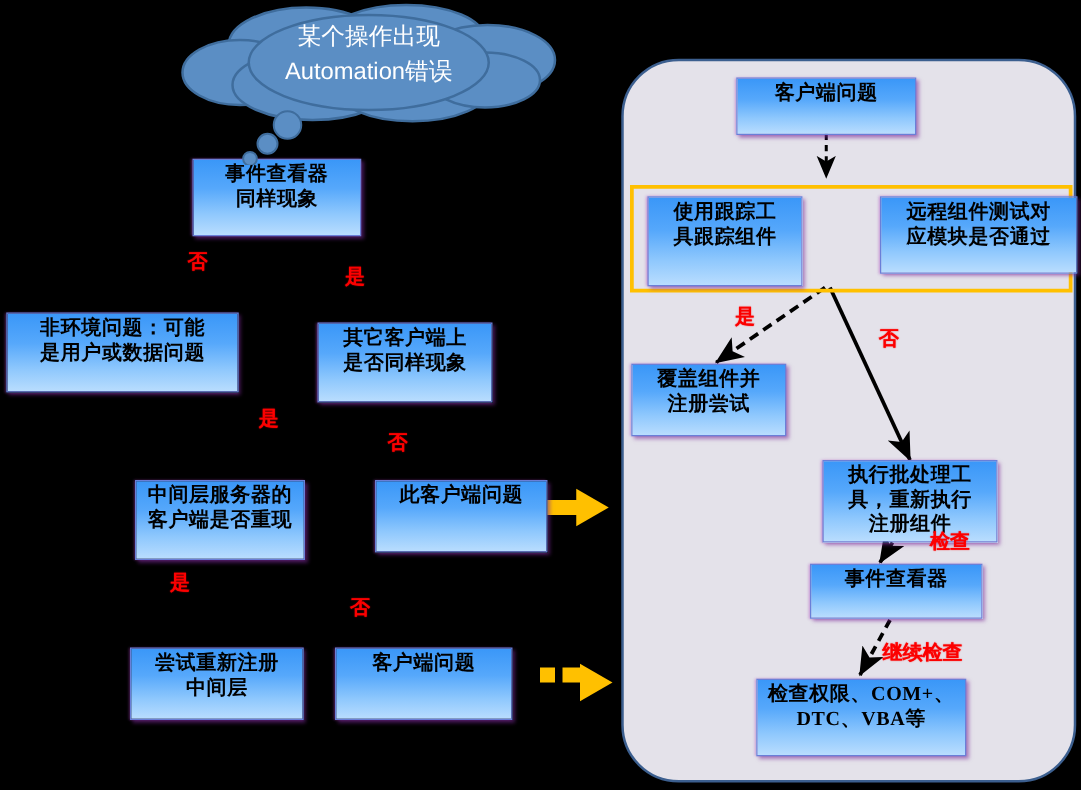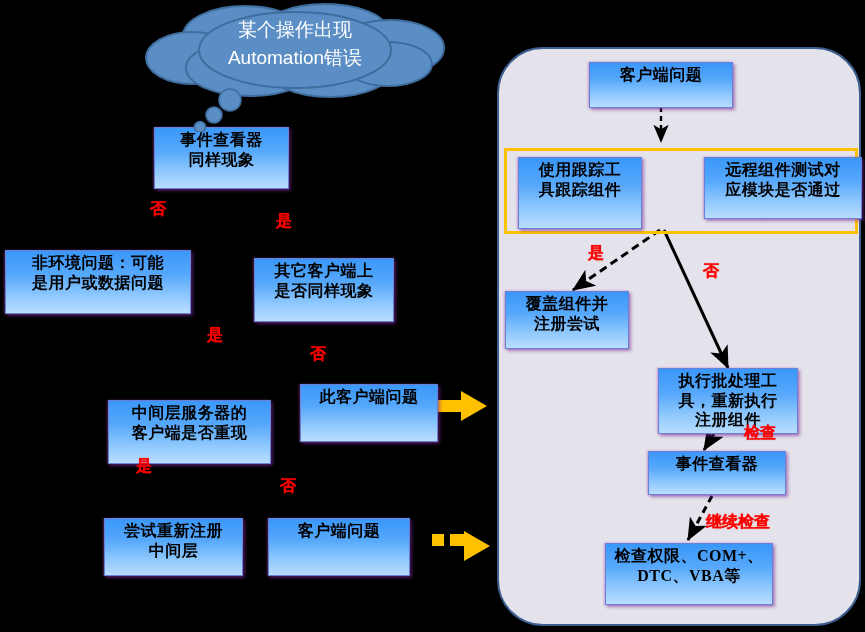--- a/index.html
+++ b/index.html
@@ -170,7 +170,7 @@
     </span>
   </div>
 
-  <div class="box" style="left:108px;top:400px;width:163px;height:64px;">
+  <div class="box" style="left:108px;top:384px;width:136px;height:64px;">
     <span>
       <span>中间层服务器的</span>
       <span>客户端是否重现</span>

